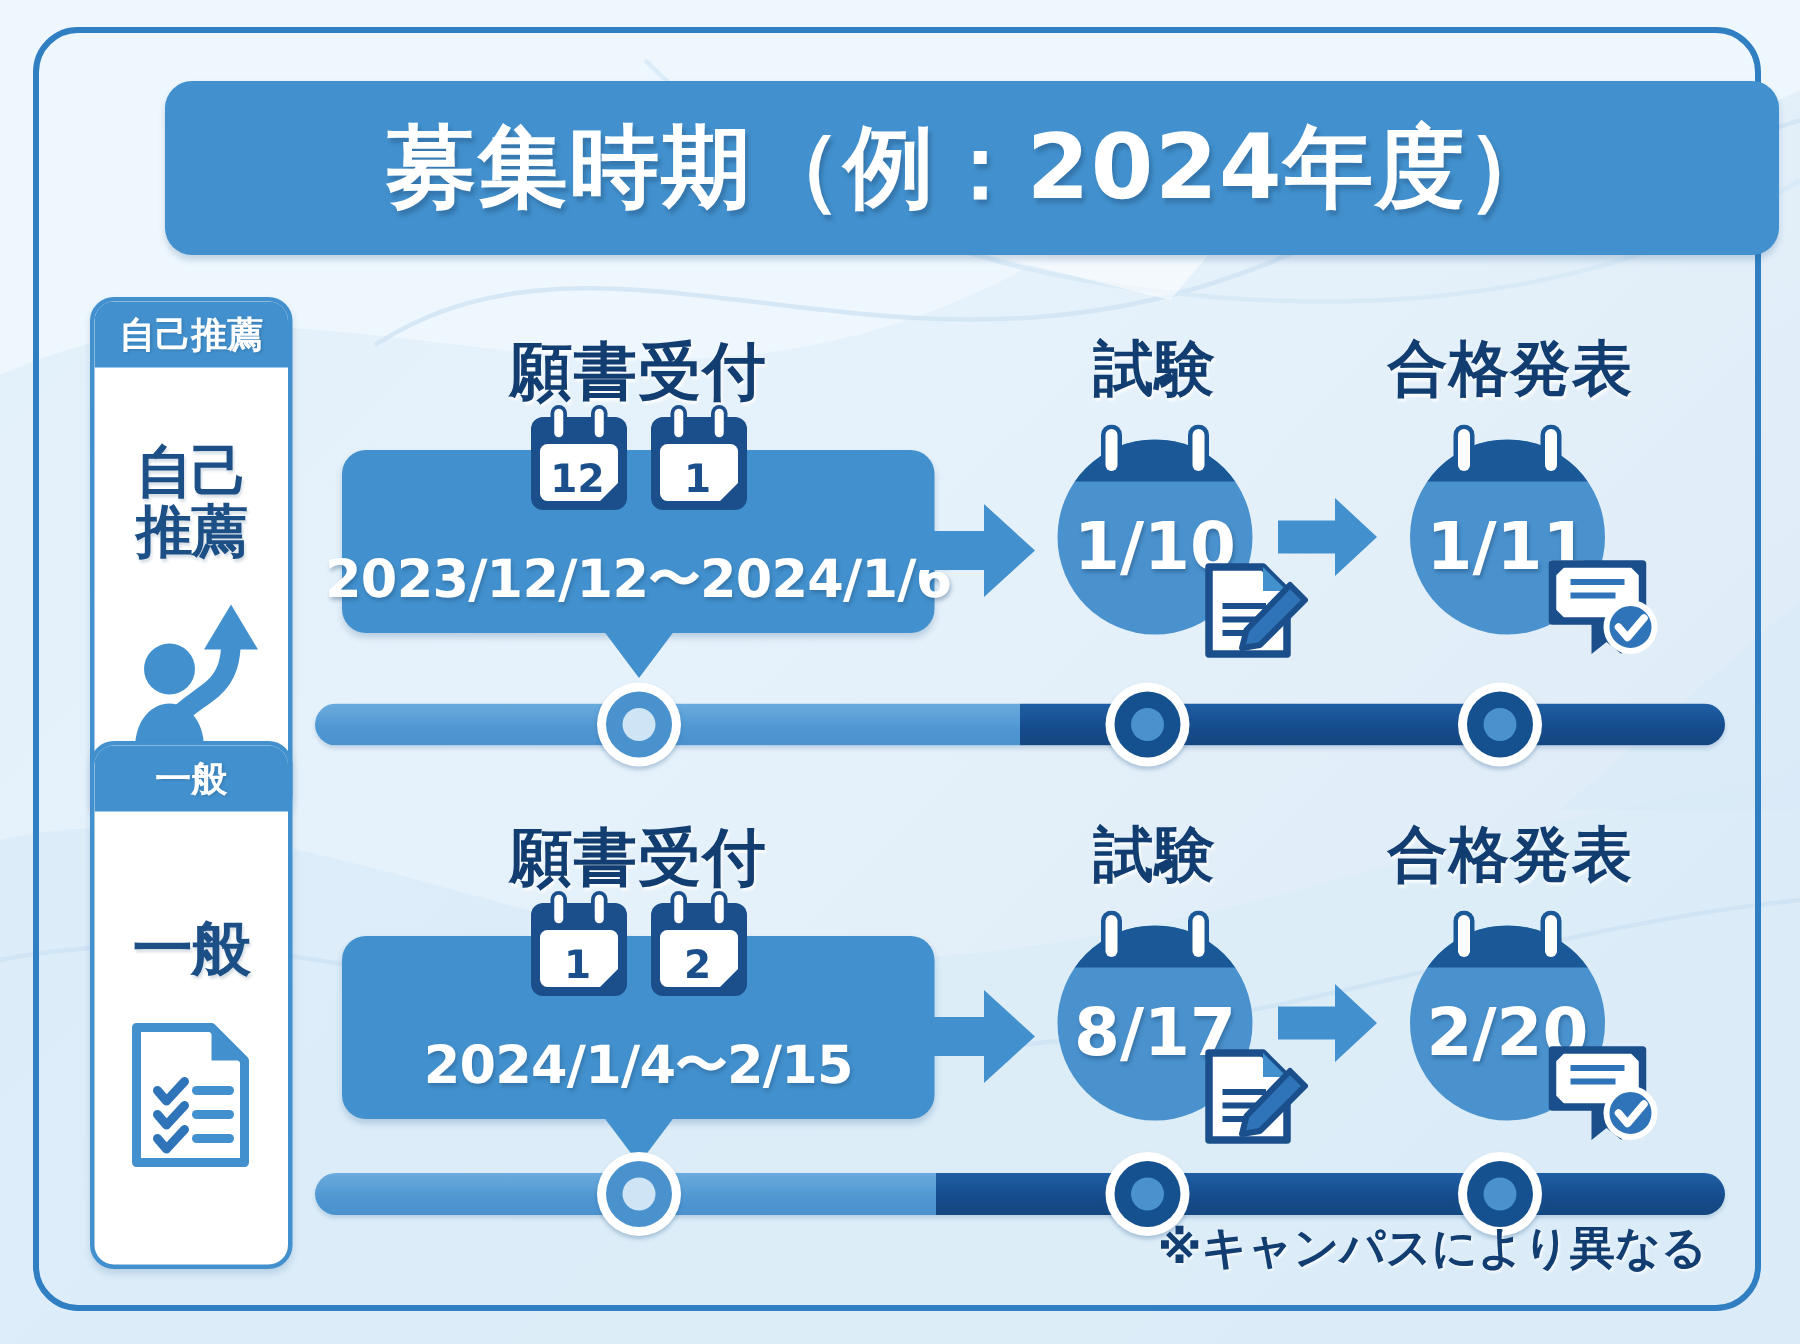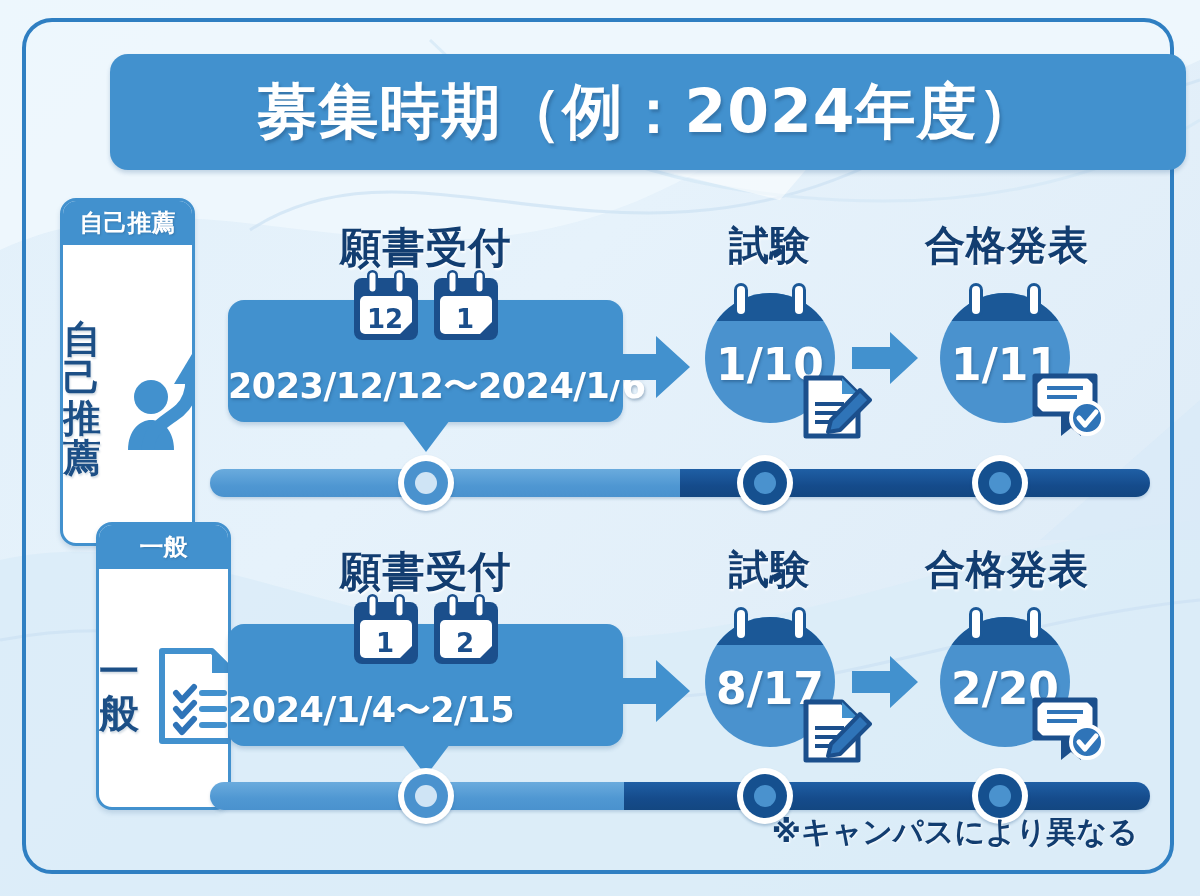--- a/index.html
+++ b/index.html
@@ -95,9 +95,9 @@
   }
   .cat-body {
     display: flex;
-    flex-direction: row;
+    flex-direction: column;
     align-items: center;
-    justify-content: flex-start;
+    justify-content: center;
     padding-top: 10px;
     height: calc(100% - 44px);
     box-sizing: border-box;

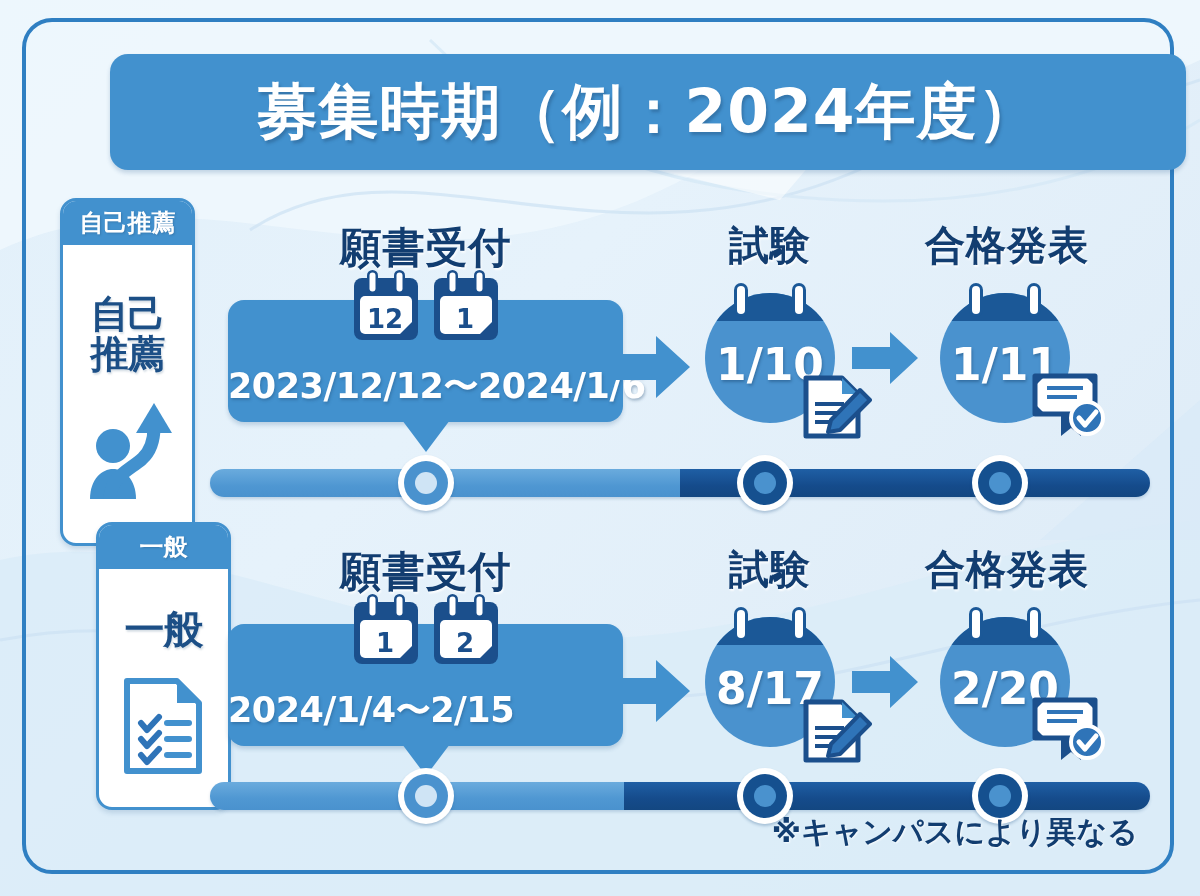--- a/index.html
+++ b/index.html
@@ -138,7 +138,7 @@
     box-sizing: border-box;
     display: flex;
     align-items: flex-end;
-    justify-content: flex-start;
+    justify-content: center;
     padding-bottom: 12px;
   }
   .period-box::after {

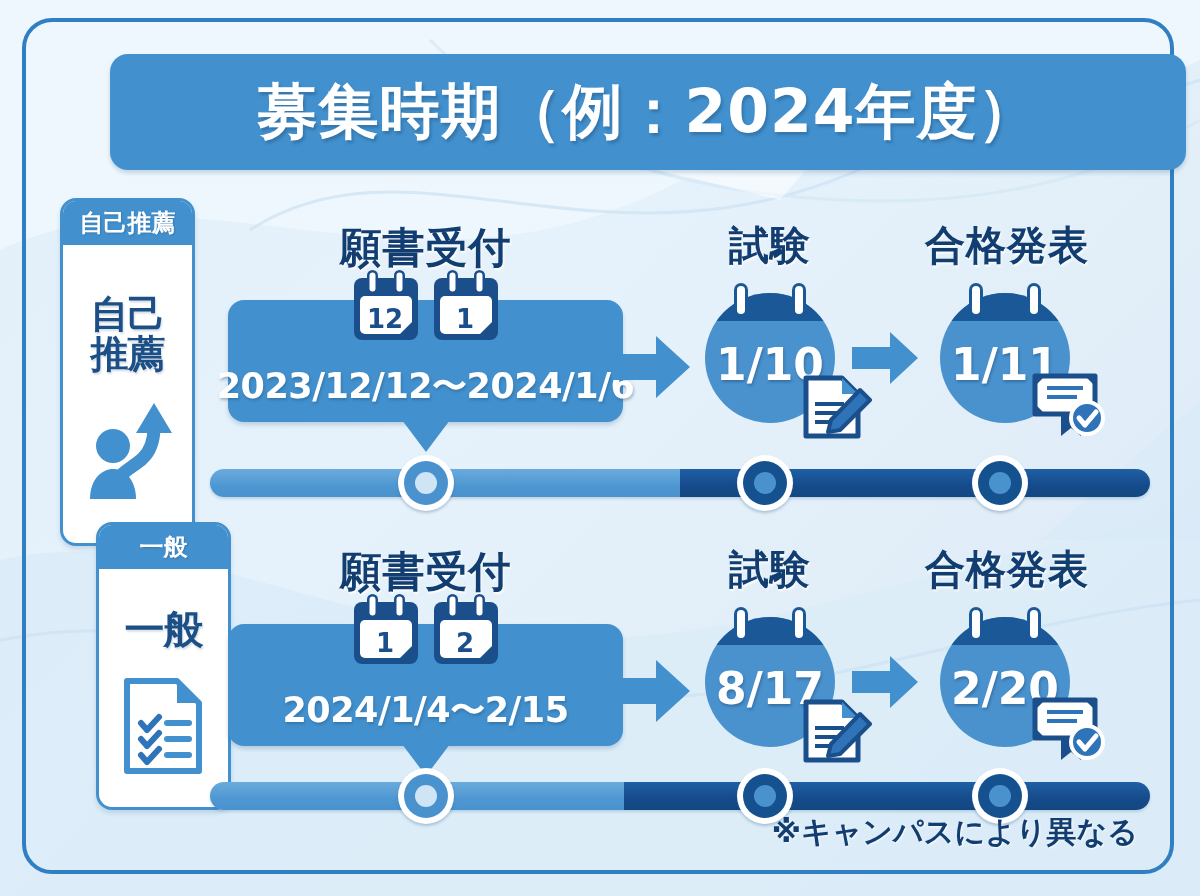--- a/index.html
+++ b/index.html
@@ -79,7 +79,7 @@
     overflow: hidden;
   }
   .cat-card.row1 { left: 60px; top: 198px; height: 348px; }
-  .cat-card.row2 { left: 60px; top: 522px; height: 288px; margin-left: 36px; }
+  .cat-card.row2 { left: 60px; top: 494px; height: 352px; }
 
   .cat-tab {
     background: #4291ce;

